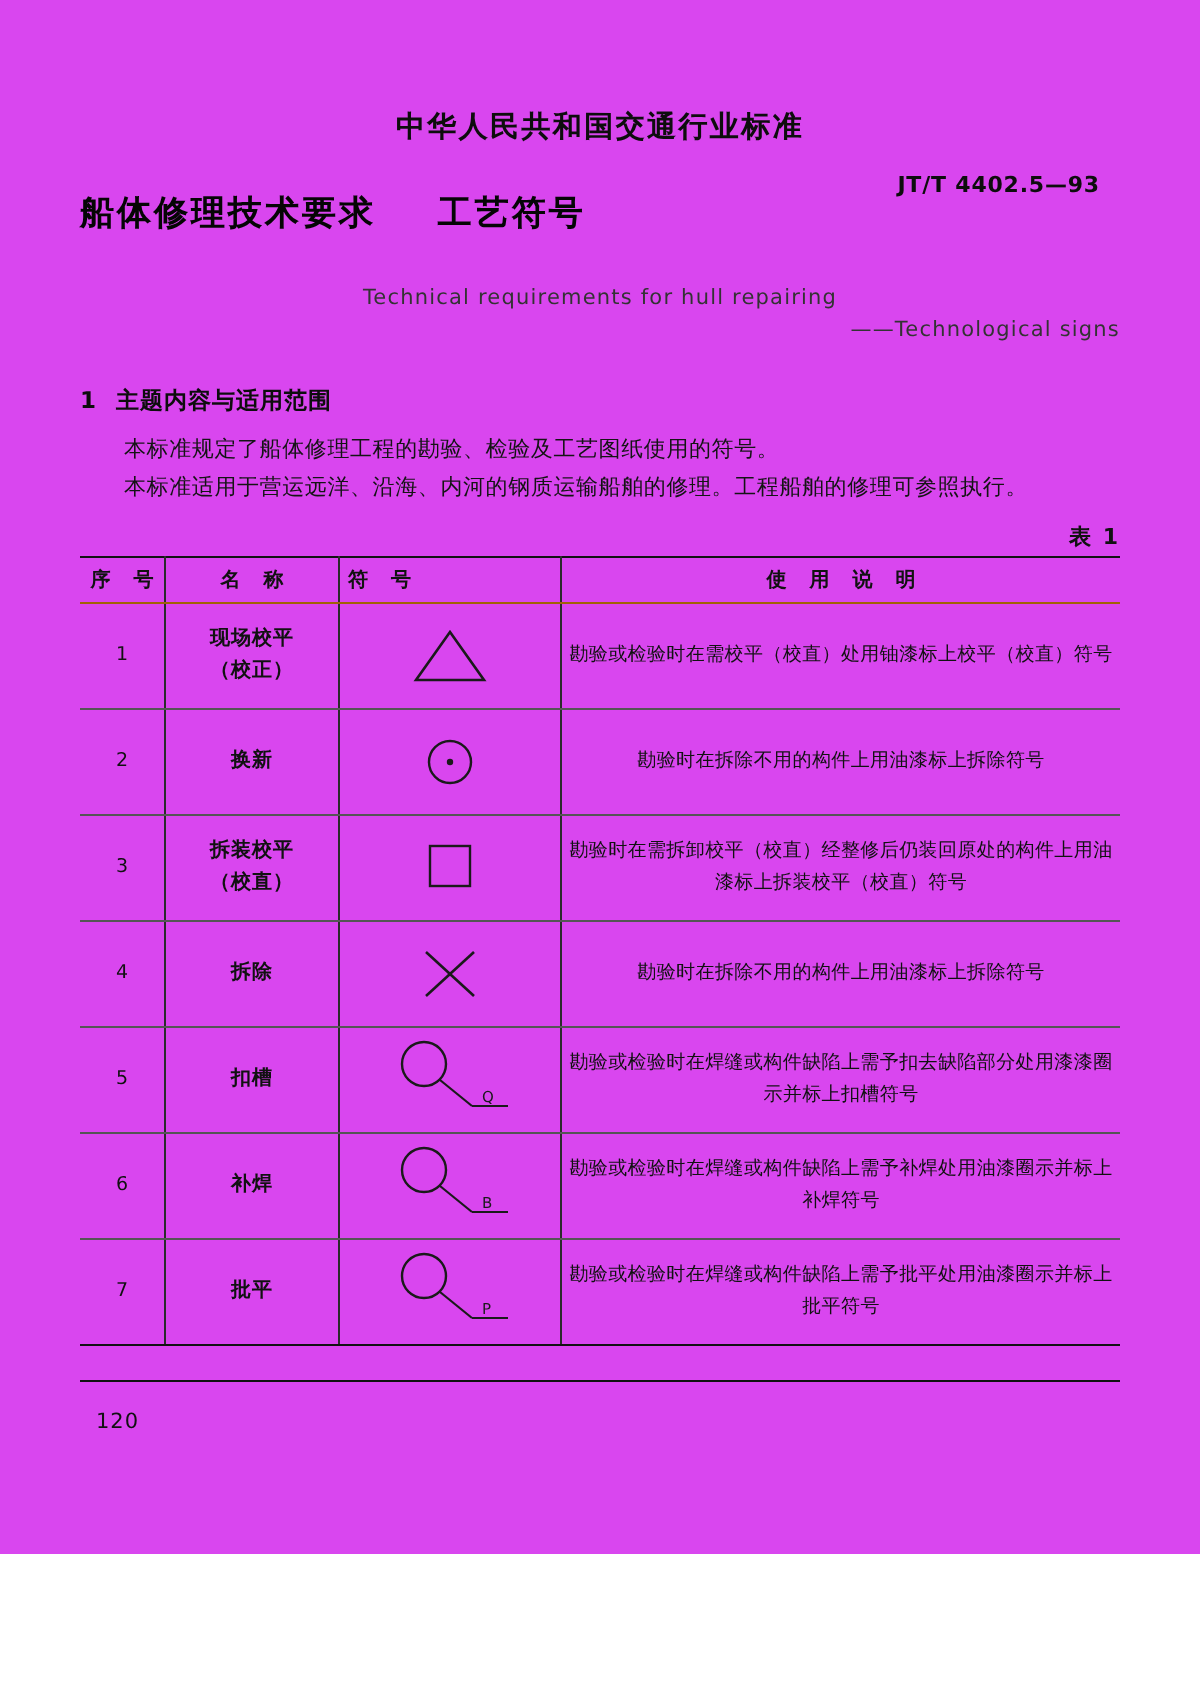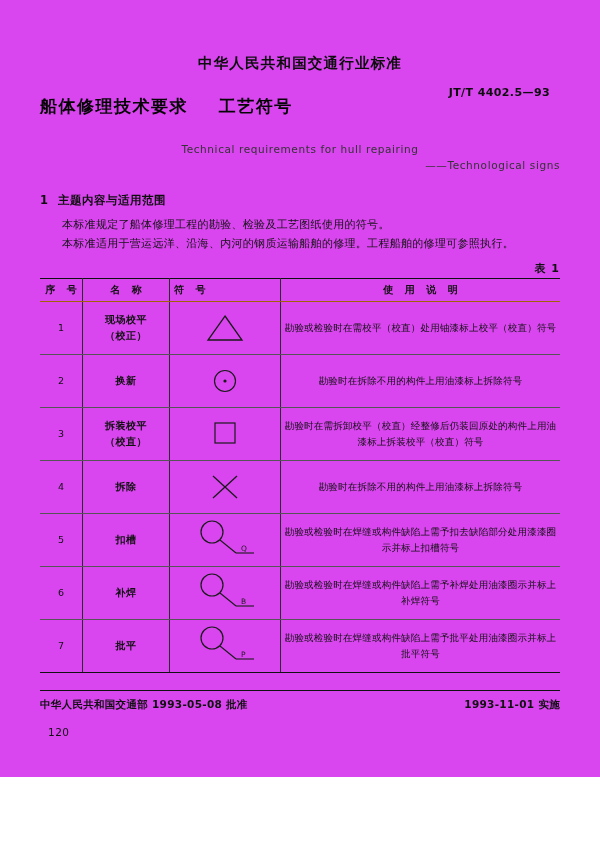--- a/index.html
+++ b/index.html
@@ -341,10 +341,6 @@
     </table>
 
     <div class="footer-rule"></div>
-    <div class="footer-line">
-      <span>中华人民共和国交通部 1993-05-08 批准</span>
-      <span>1993-11-01 实施</span>
-    </div>
     <div class="page-no">120</div>
 
   </div>

